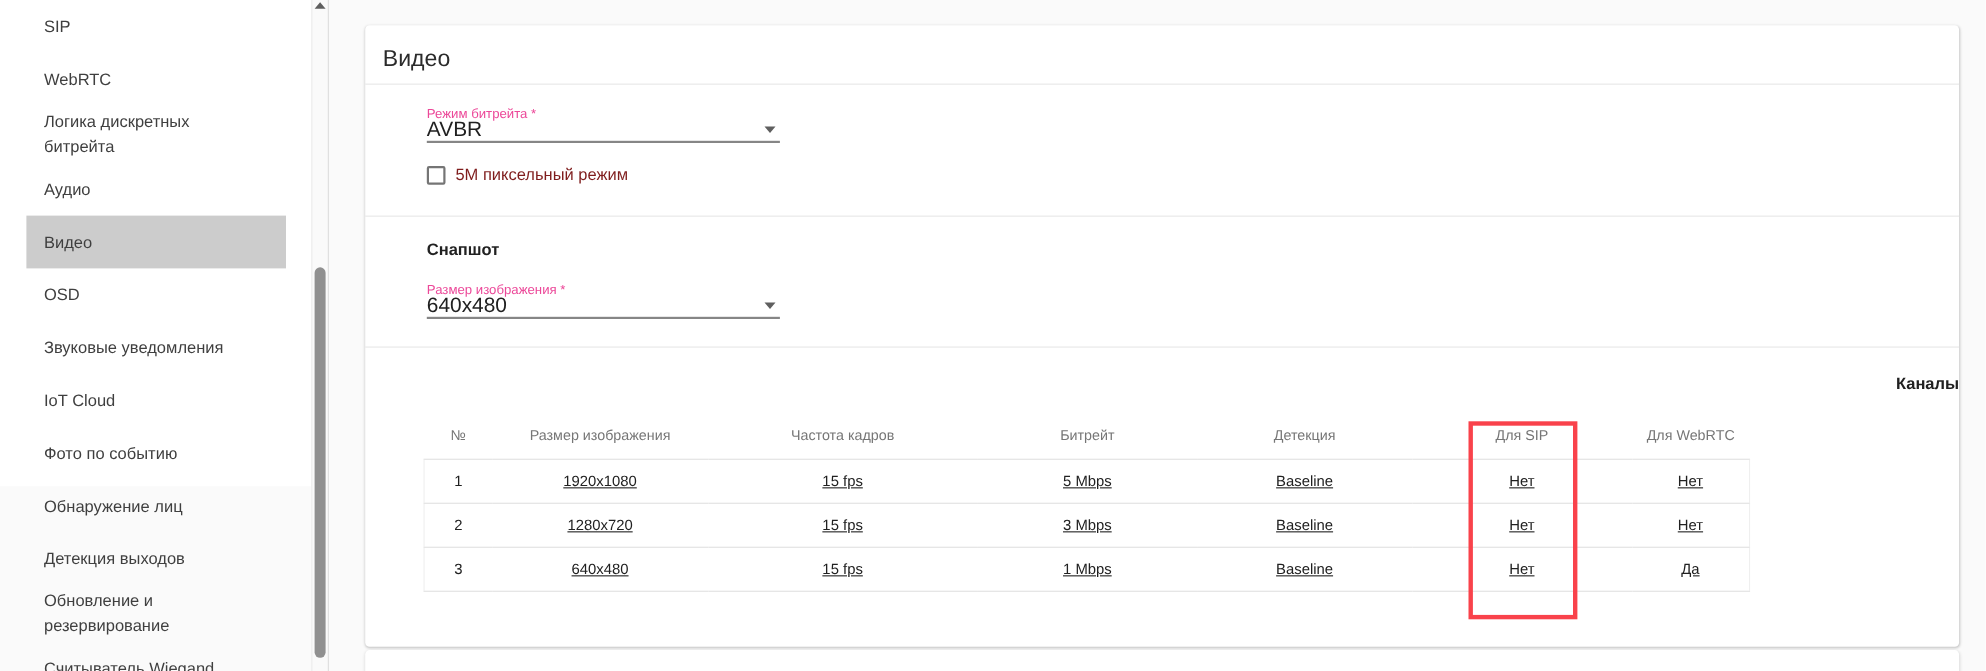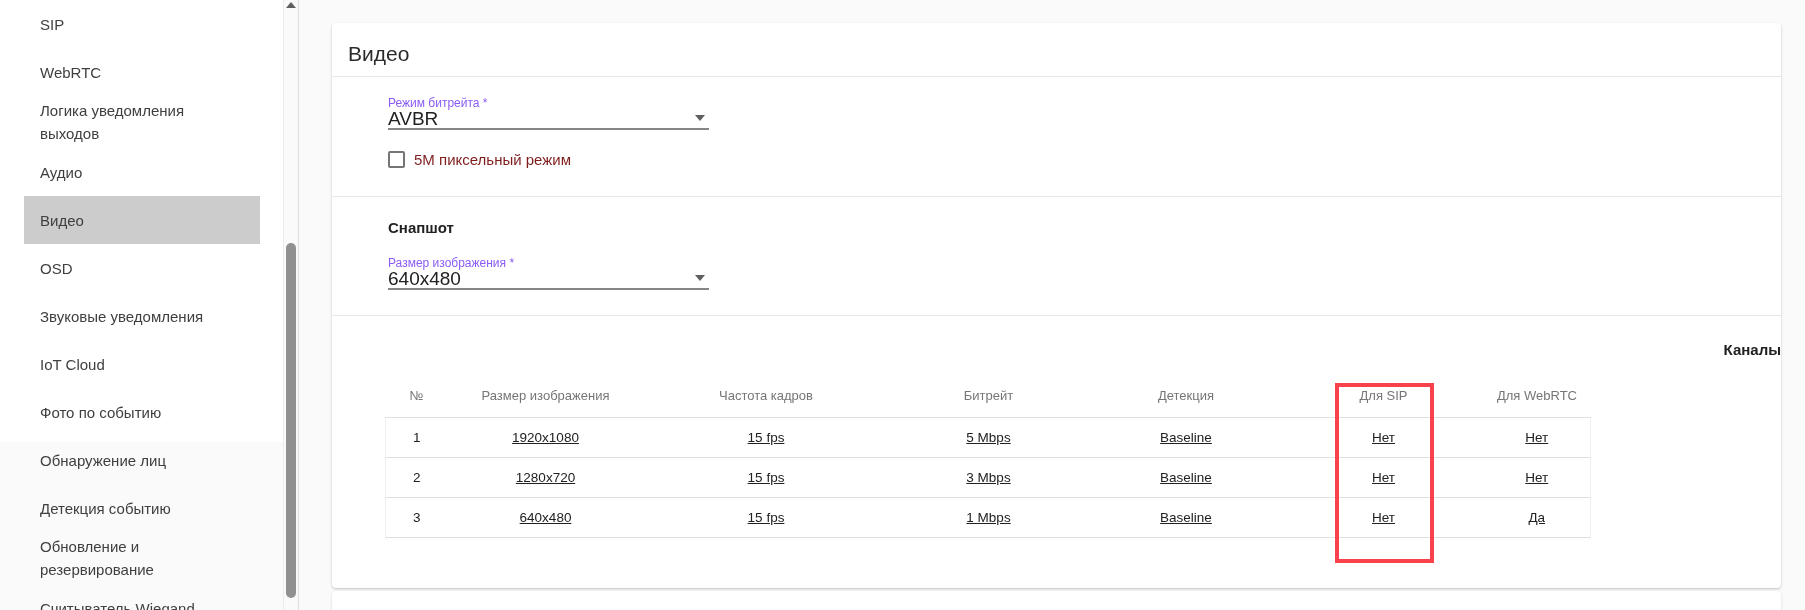--- a/index.html
+++ b/index.html
@@ -101,7 +101,7 @@
   <div class="nav">
     <div class="nav-item">SIP</div>
     <div class="nav-item">WebRTC</div>
-    <div class="nav-item two-line">Логика уведомления выходов</div>
+    <div class="nav-item two-line">Логика дискретных битрейта</div>
     <div class="nav-item">Аудио</div>
     <div class="nav-item active">Видео</div>
     <div class="nav-item">OSD</div>

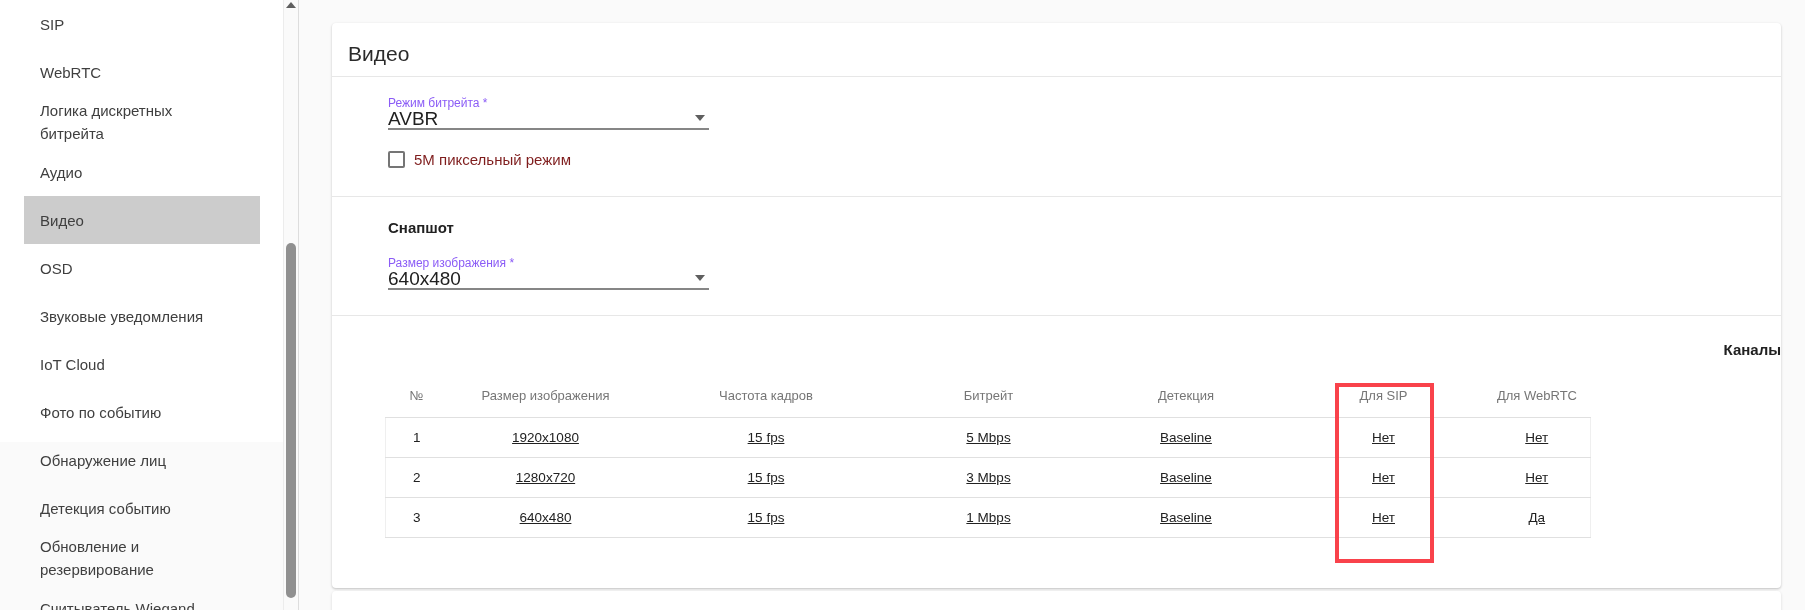--- a/index.html
+++ b/index.html
@@ -60,7 +60,7 @@
   .sec-3 .sec-heading { margin-left:3px;text-align:right; }
   
   .select-field { width:321px; position:relative; border-bottom:2px solid #868686; cursor:pointer; }
-  .field-label { font-size:12px; line-height:14px; color:#8b5cf6; }
+  .field-label { font-size:12px; line-height:14px; color:#ec4899; }
   .field-value { font-size:19px; line-height:18px; color:#212121; margin-top:0; }
   .dd-arrow {
     position:absolute; right:4px; bottom:7px; width:0; height:0;

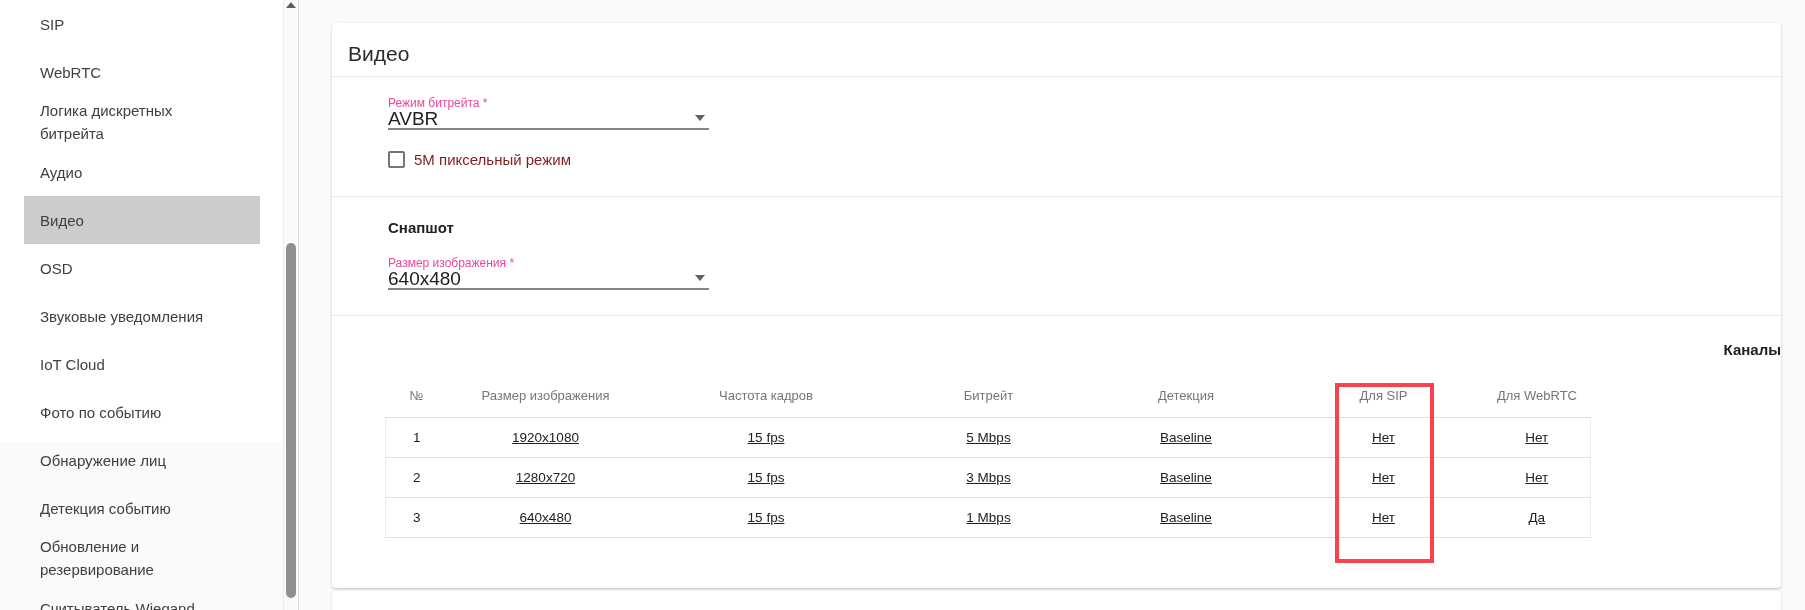--- a/index.html
+++ b/index.html
@@ -109,7 +109,7 @@
     <div class="nav-item">IoT Cloud</div>
     <div class="nav-item">Фото по событию</div>
     <div class="nav-item">Обнаружение лиц</div>
-    <div class="nav-item">Детекция событию</div>
+    <div class="nav-item">Детекция выходов</div>
     <div class="nav-item two-line">Обновление и резервирование</div>
     <div class="nav-item">Считыватель Wiegand</div>
   </div>

